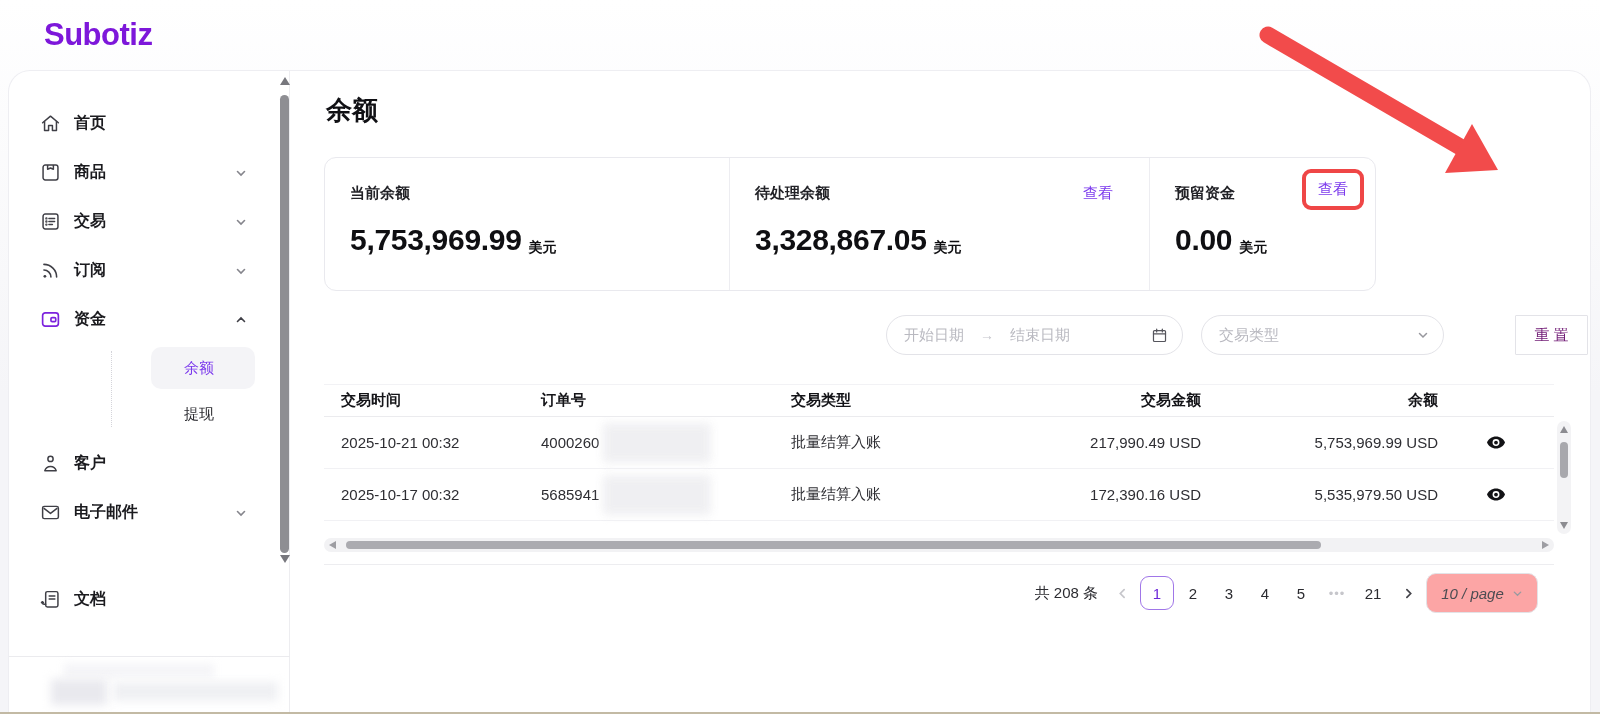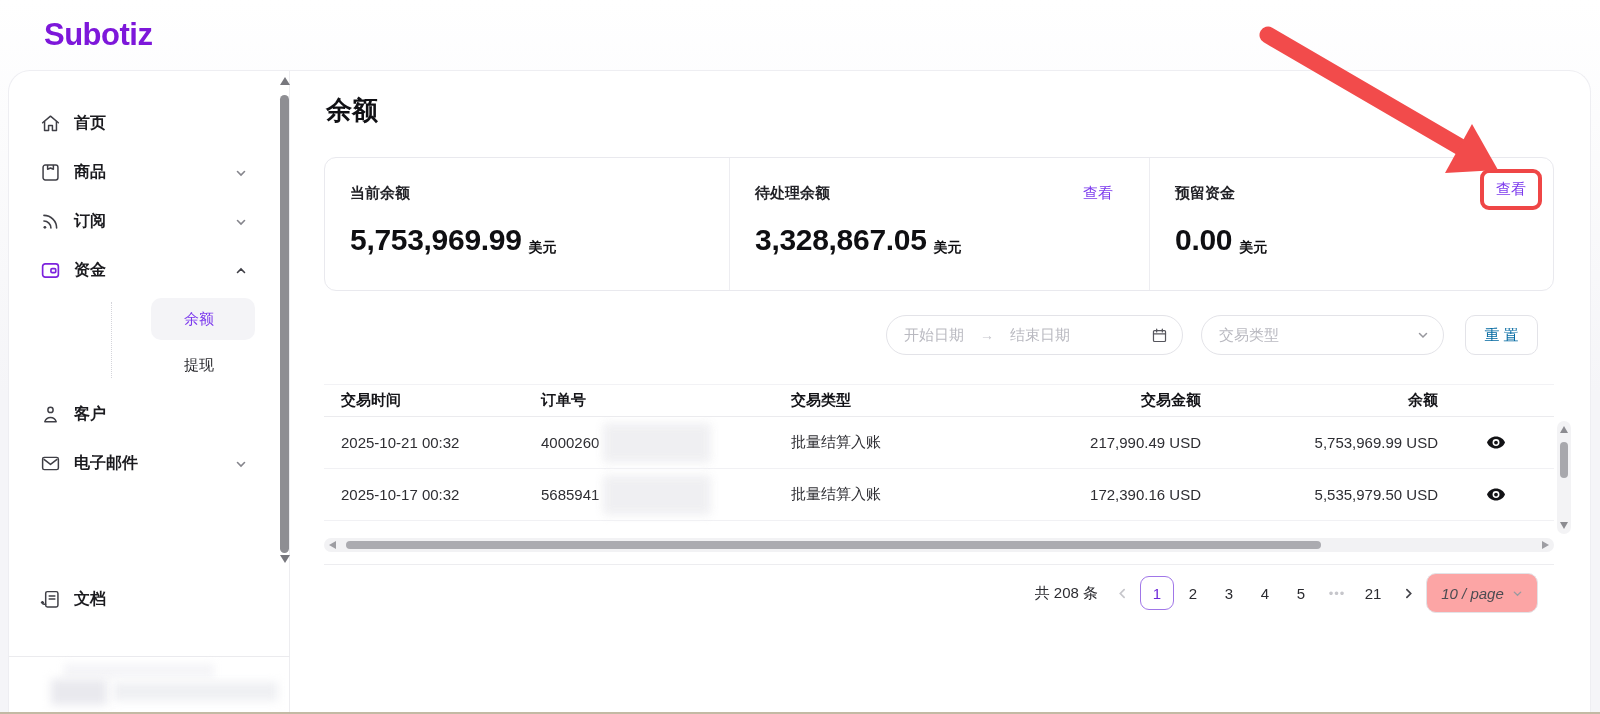--- a/index.html
+++ b/index.html
@@ -52,7 +52,7 @@
   .content { position:absolute; left:315px; top:0; width:1230px; height:644px; }
   .page-title { position:absolute; left:2px; top:22px; font-size:26px; font-weight:700; color:#101014; }
   
-  .sum-card { position:absolute; left:0; top:86px; width:1230px; height:134px;
+  .sum-card { position:absolute; left:0; top:86px; width:1052px; height:134px;
     border:1px solid #e9e9ee; border-radius:12px; display:flex; background:#fff; }
   .sum-col { position:relative; padding:26px 0 0 25px; }
   .sum-col.c1 { width:404px; } .sum-col.c2 { width:420px; border-left:1px solid #ededf1; }

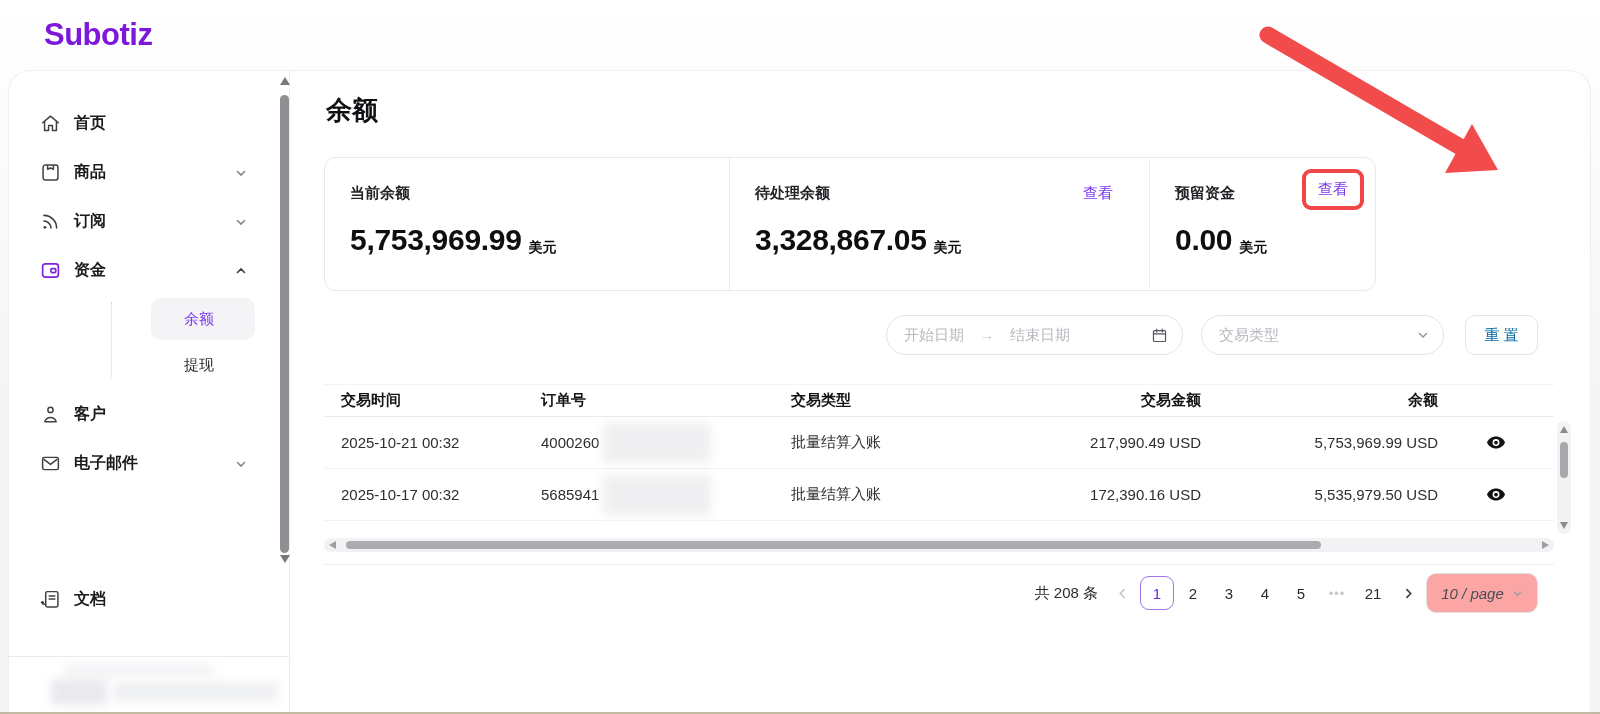--- a/index.html
+++ b/index.html
@@ -155,6 +155,23 @@
         </span>
       </div>
 
+      <div class="nav-item">
+        <span class="nav-icon">
+          <svg width="21" height="21" viewBox="0 0 24 24" fill="none" stroke="#3f3f46" stroke-width="1.7" stroke-linecap="round">
+              <rect x="3.5" y="3.5" width="17" height="17" rx="2.5"></rect>
+              <circle cx="7.3" cy="8.5" r="0.5" fill="#3f3f46"></circle>
+              <circle cx="7.3" cy="12" r="0.5" fill="#3f3f46"></circle>
+              <circle cx="7.3" cy="15.5" r="0.5" fill="#3f3f46"></circle>
+              <path d="M10.2 8.5h6.5M10.2 12h6.5M10.2 15.5h4"></path>
+            </svg>
+        </span>
+        <span class="nav-label">交易</span>
+        <span class="nav-chev">
+          <svg width="12" height="12" viewBox="0 0 12 12" fill="none" stroke="#85858c" stroke-width="1.6" stroke-linecap="round">
+              <polyline points="2.5,4.5 6,8 9.5,4.5"></polyline>
+            </svg>
+        </span>
+      </div>
 
       <div class="nav-item">
         <span class="nav-icon">

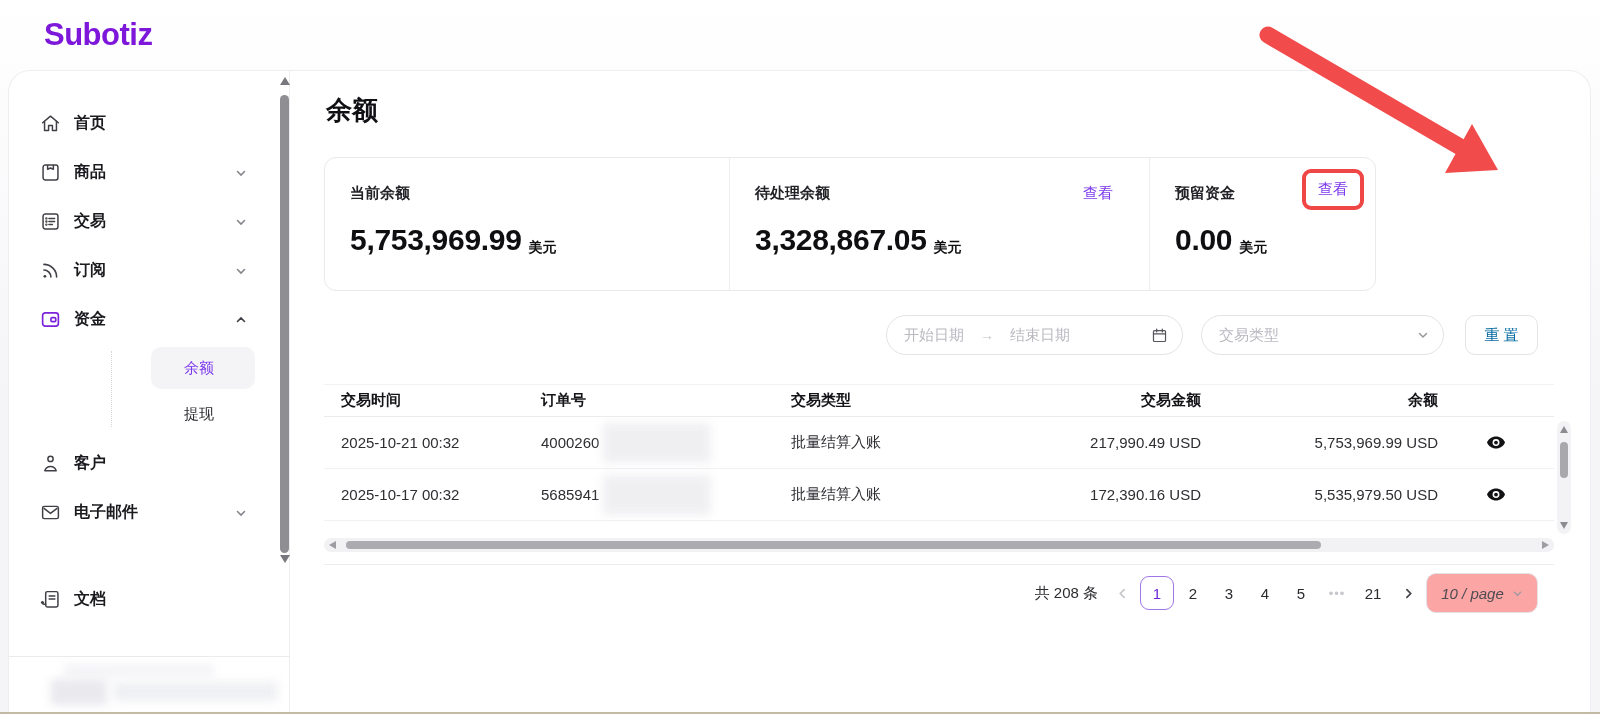--- a/index.html
+++ b/index.html
@@ -78,8 +78,8 @@
   .cal { margin-left:auto; display:flex; }
   .f-select { left:877px; width:243px; border-radius:20px; display:flex; align-items:center; padding:0 14px 0 17px; }
   .f-select .chev { margin-left:auto; display:flex; }
-  .f-reset { left:1141px; width:73px; border-radius:10px; display:flex; align-items:center; justify-content:center;
-    font-size:15px; color:#0369a1; cursor:pointer; }
+  .f-reset { left:1191px; width:73px; border-radius:1px; display:flex; align-items:center; justify-content:center;
+    font-size:15px; color:#701a75; cursor:pointer; }
   
   .t-head { position:absolute; left:0; top:313px; width:1230px; height:33px; display:flex; align-items:center;
     border-top:1px solid #f2f2f5; border-bottom:1px solid #ebebee; font-size:15px; font-weight:700; color:#141418; }

